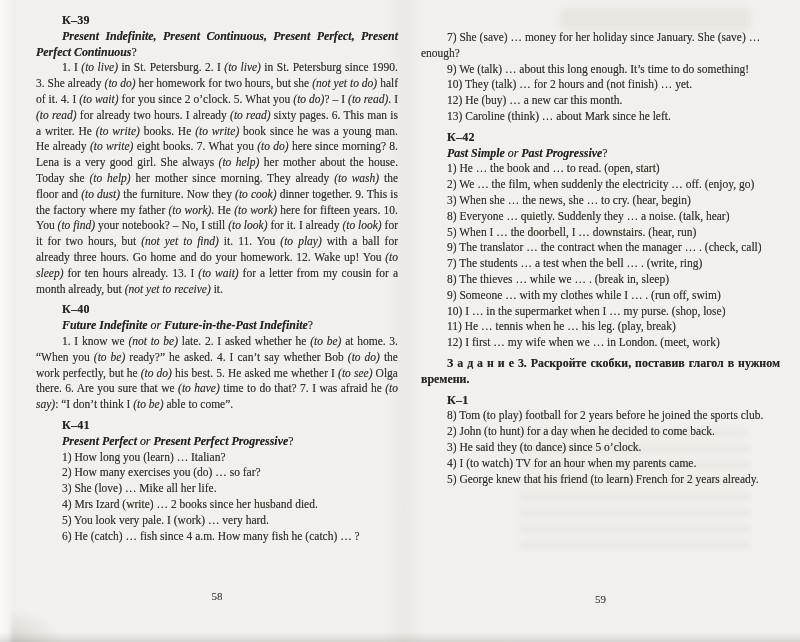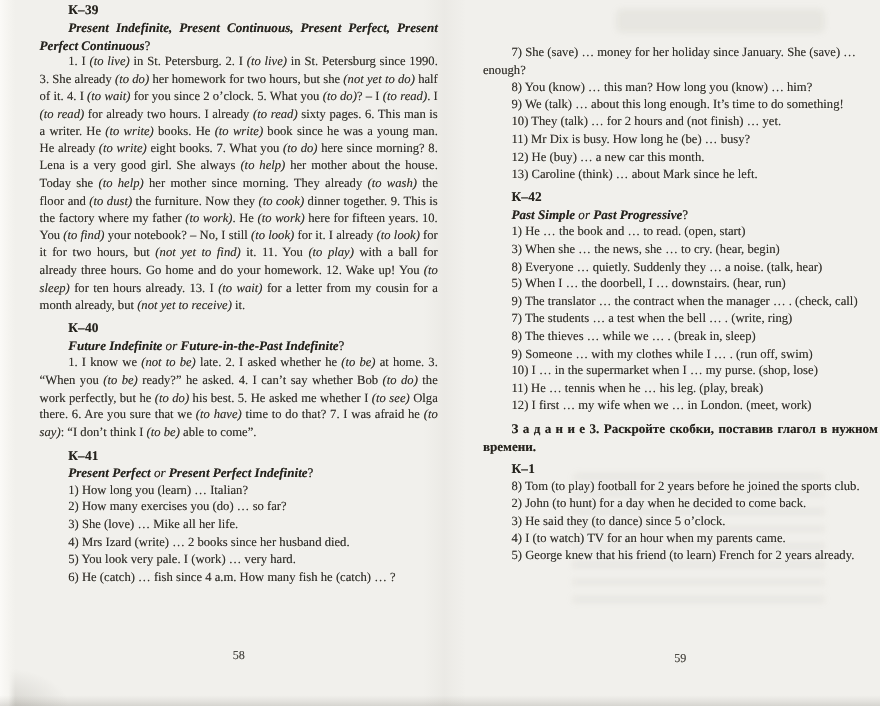--- a/index.html
+++ b/index.html
@@ -33,7 +33,7 @@
     font-size:11.5px;line-height:15.8px;
     text-shadow:0 0 .45px rgba(52,50,44,.55);
   }
-  .page-left{left:36px;width:362px;padding-top:2px;}
+  .page-left{left:36px;width:362px;padding-top:13px;}
   .page-right{left:439px;width:359px;padding-top:41px;}
   .sec{margin:0;}
   .sec + .sec{margin-top:5px;}

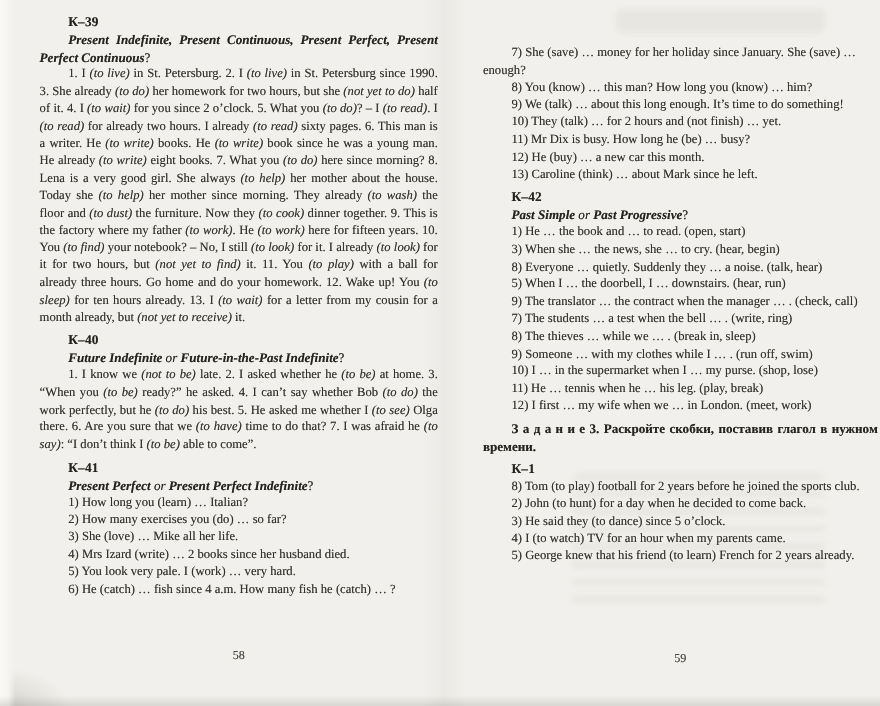--- a/index.html
+++ b/index.html
@@ -34,7 +34,7 @@
     text-shadow:0 0 .45px rgba(52,50,44,.55);
   }
   .page-left{left:36px;width:362px;padding-top:13px;}
-  .page-right{left:439px;width:359px;padding-top:41px;}
+  .page-right{left:421px;width:359px;padding-top:30px;}
   .sec{margin:0;}
   .sec + .sec{margin-top:5px;}
   p{margin:0;}

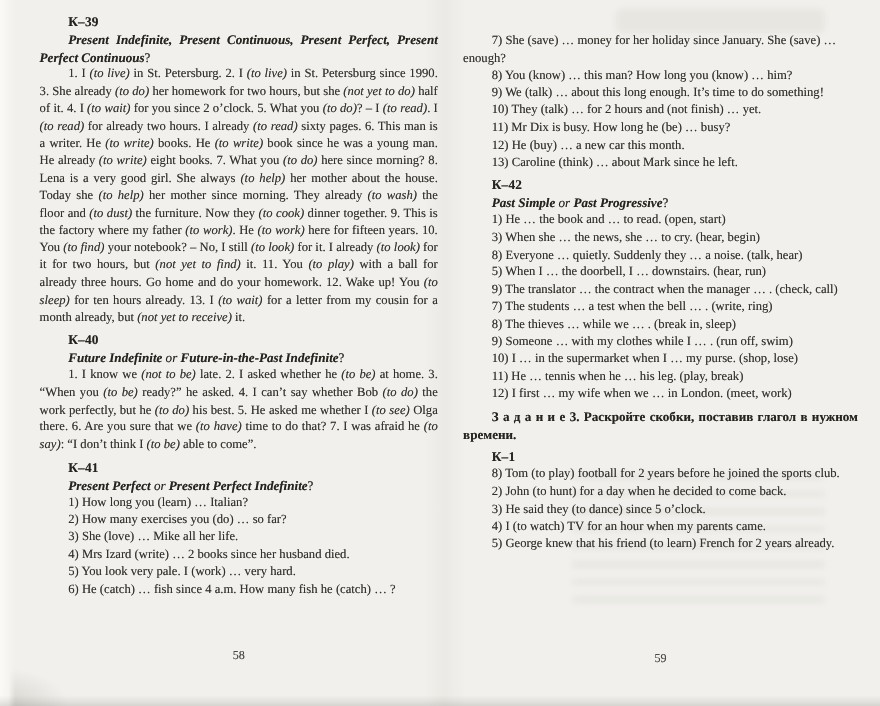--- a/index.html
+++ b/index.html
@@ -82,7 +82,6 @@
   <section class="page page-right">
     <div class="sec">
       <p class="item">7) She (save) … money for her holiday since January. She (save) … enough?</p>
-      <p class="item">8) You (know) … this man? How long you (know) … him?</p>
       <p class="item">9) We (talk) … about this long enough. It’s time to do something!</p>
       <p class="item">10) They (talk) … for 2 hours and (not finish) … yet.</p>
       <p class="item">11) Mr Dix is busy. How long he (be) … busy?</p>

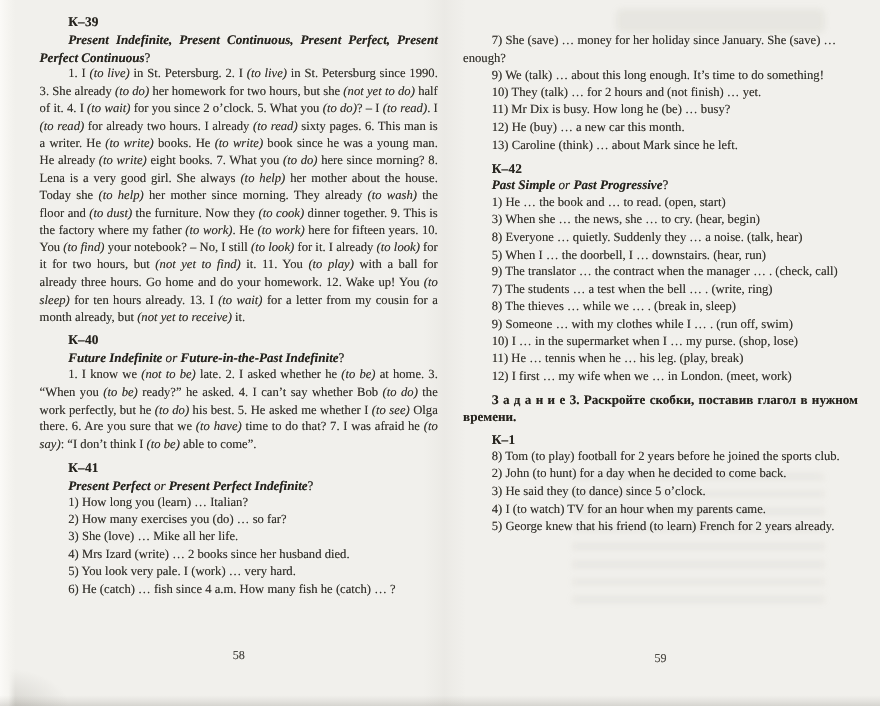--- a/index.html
+++ b/index.html
@@ -84,7 +84,6 @@
       <p class="item">7) She (save) … money for her holiday since January. She (save) … enough?</p>
       <p class="item">9) We (talk) … about this long enough. It’s time to do something!</p>
       <p class="item">10) They (talk) … for 2 hours and (not finish) … yet.</p>
-      <p class="item">11) Mr Dix is busy. How long he (be) … busy?</p>
       <p class="item">12) He (buy) … a new car this month.</p>
       <p class="item">13) Caroline (think) … about Mark since he left.</p>
     </div>

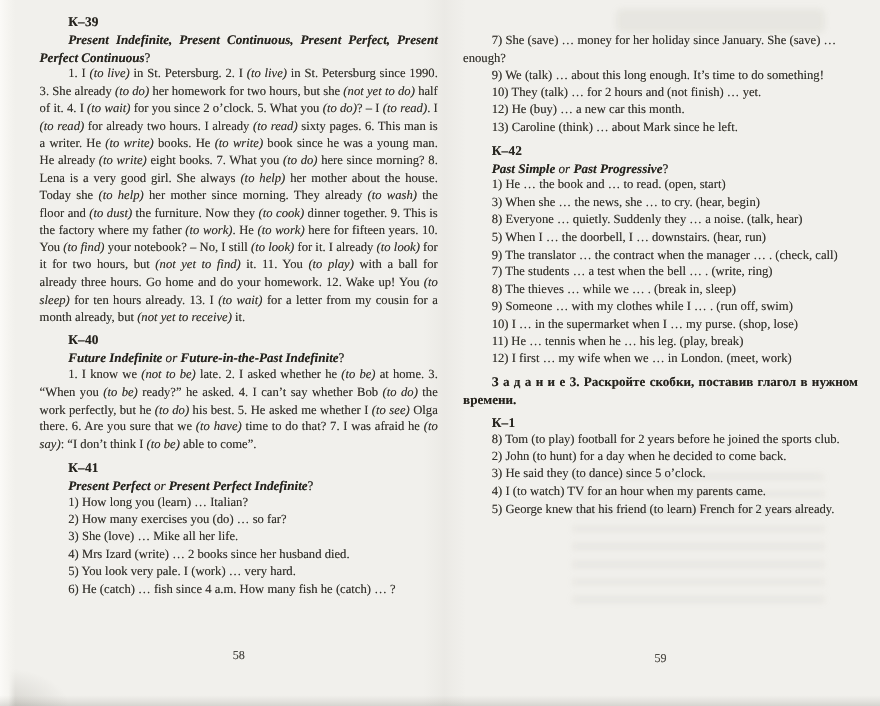--- a/index.html
+++ b/index.html
@@ -91,6 +91,7 @@
       <p class="code">К–42</p>
       <p class="subtitle"><span style="font-weight: bold; font-style: italic;">Past Simple</span><span style="font-weight: normal; font-style: italic;"> or </span><span style="font-weight: bold; font-style: italic;">Past Progressive</span><span style="font-weight: normal; font-style: normal;">?</span></p>
       <p class="item">1) He … the book and … to read. (open, start)</p>
+      <p class="item">2) We … the film, when suddenly the electricity … off. (enjoy, go)</p>
       <p class="item">3) When she … the news, she … to cry. (hear, begin)</p>
       <p class="item">8) Everyone … quietly. Suddenly they … a noise. (talk, hear)</p>
       <p class="item">5) When I … the doorbell, I … downstairs. (hear, run)</p>

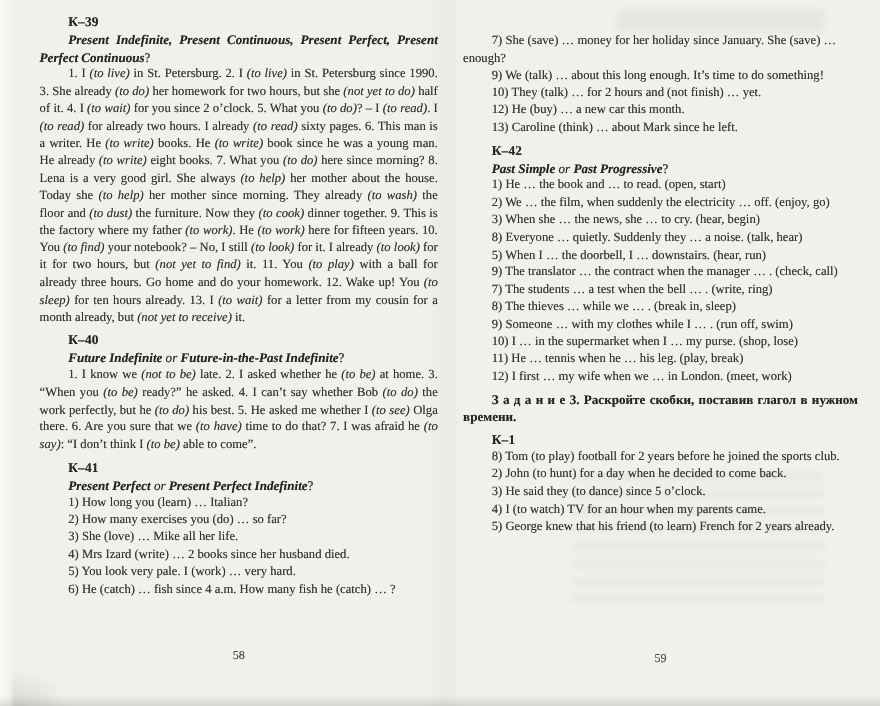--- a/index.html
+++ b/index.html
@@ -68,7 +68,7 @@
     </div>
     <div class="sec">
       <p class="code">К–41</p>
-      <p class="subtitle"><span style="font-weight: bold; font-style: italic;">Present Perfect</span><span style="font-weight: normal; font-style: italic;"> or </span><span style="font-weight: bold; font-style: italic;">Present Perfect Indefinite</span><span style="font-weight: normal; font-style: normal;">?</span></p>
+      <p class="subtitle"><span style="font-weight: bold; font-style: italic;">Present Perfect</span><span style="font-weight: normal; font-style: italic;"> or </span><span style="font-weight: bold; font-style: italic;">Present Perfect Progressive</span><span style="font-weight: normal; font-style: normal;">?</span></p>
       <p class="item">1) How long you (learn) … Italian?</p>
       <p class="item">2) How many exercises you (do) … so far?</p>
       <p class="item">3) She (love) … Mike all her life.</p>

